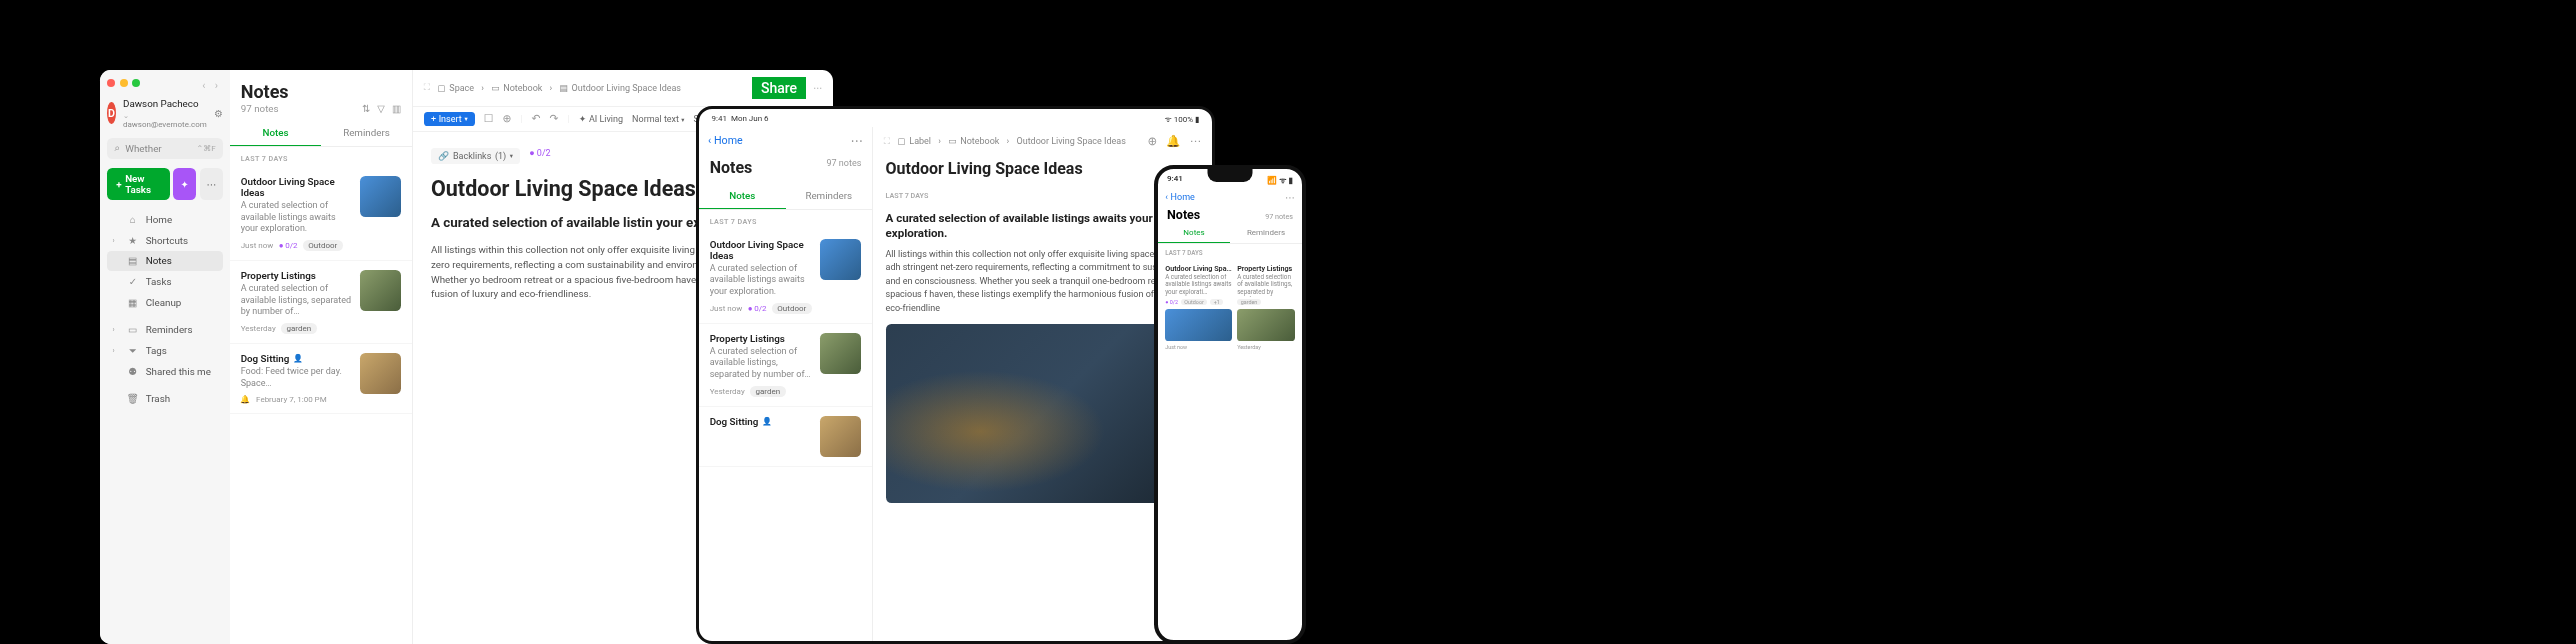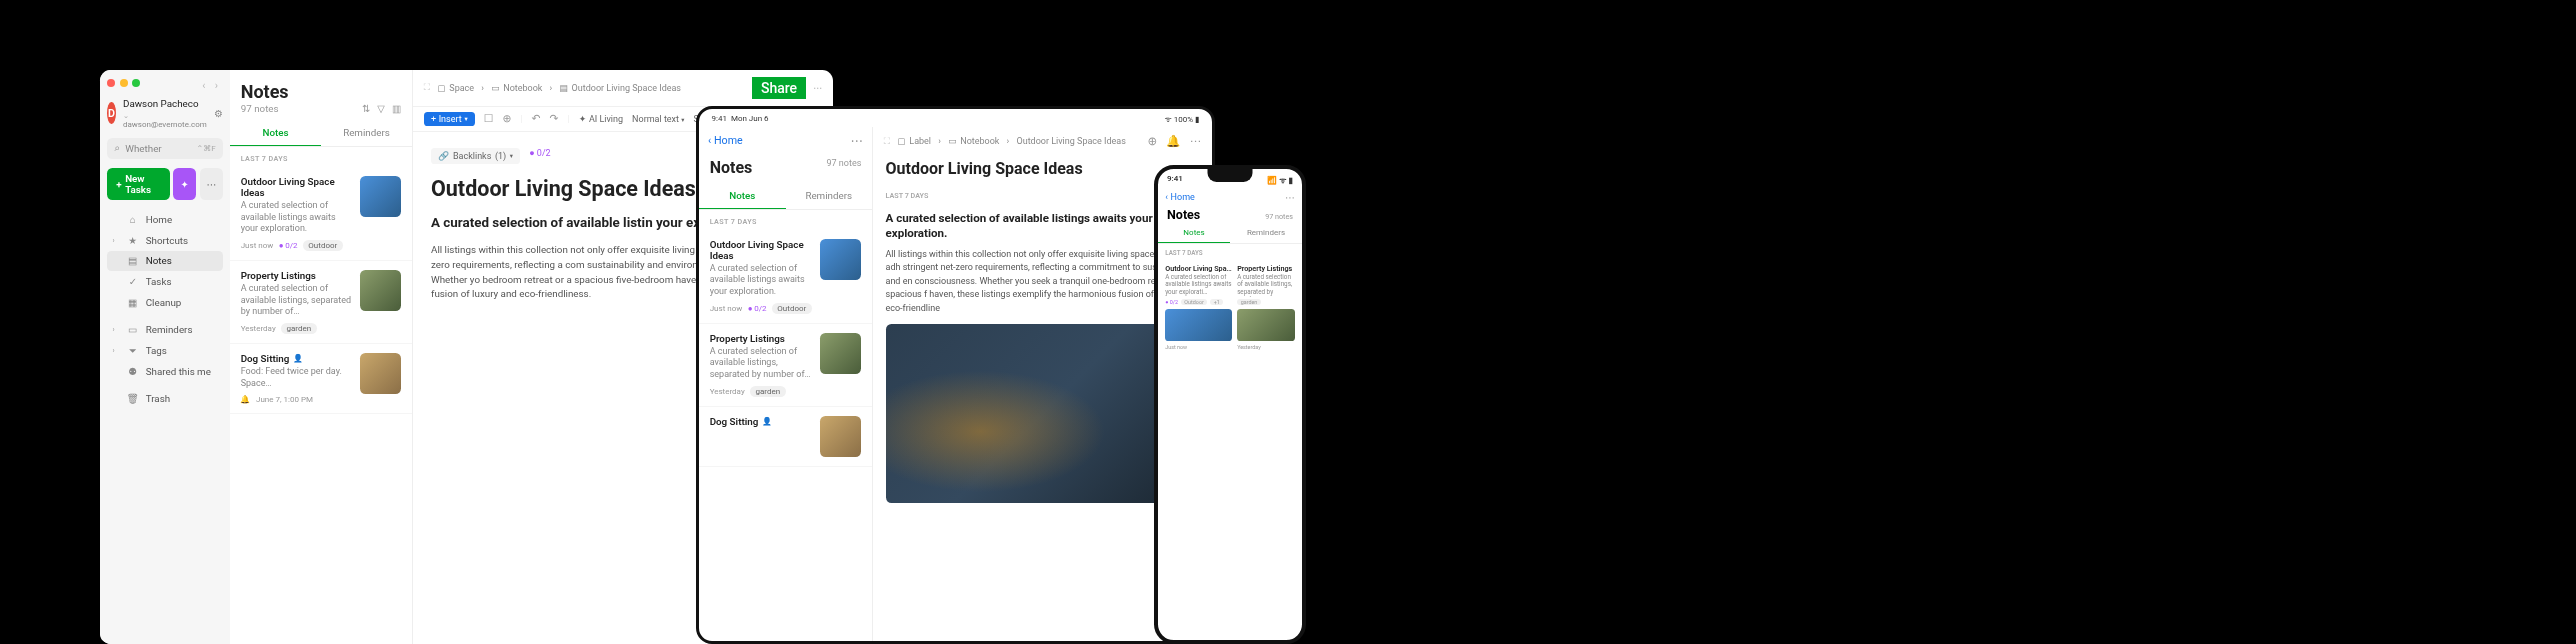--- a/index.html
+++ b/index.html
@@ -245,7 +245,7 @@
         <div class="note-prev">Food: Feed twice per day. Space…</div>
         <div class="note-meta">
           <span style="color:#e74c3c">🔔</span>
-          <span>June 7, 1:00 PM</span>
+          <span>February 7, 1:00 PM</span>
         </div>
       </div>
       <div class="thumb dog"></div>

